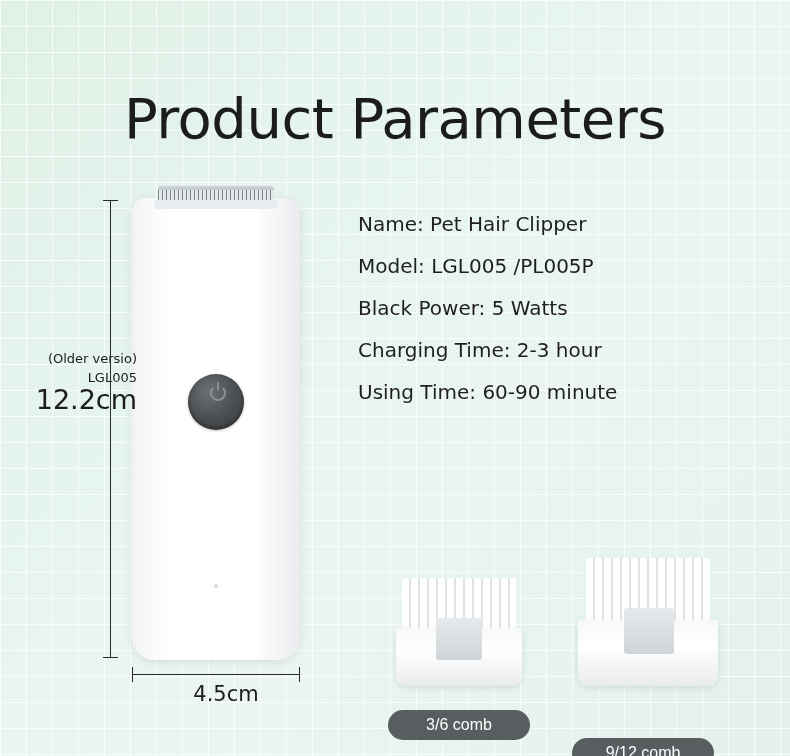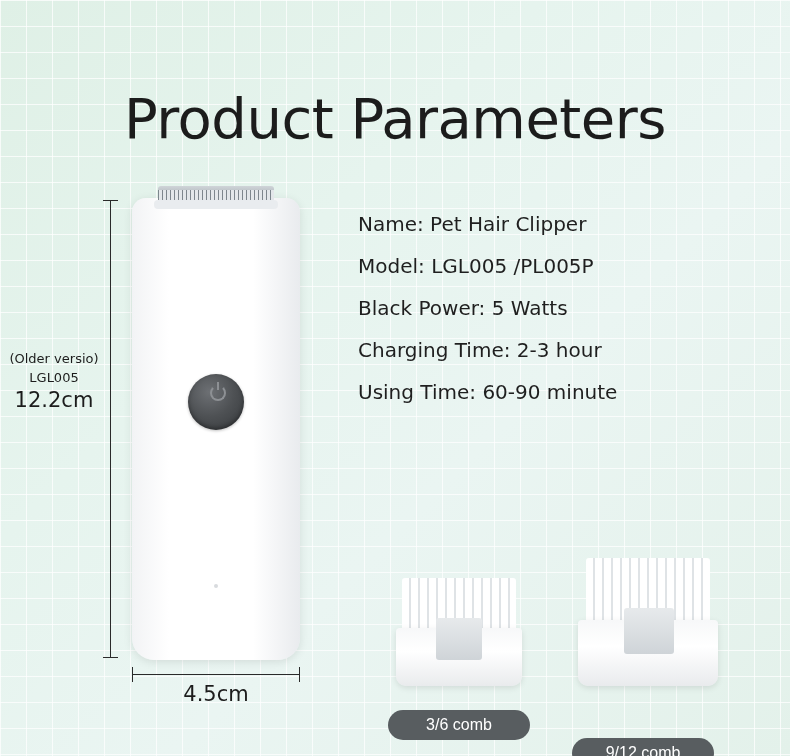--- a/index.html
+++ b/index.html
@@ -191,8 +191,9 @@
     position: absolute;
     left: -96px;
     width: 108px;
-    text-align: center;
+    text-align: right;
     color: #1c1c1c;
+    padding-left: 29px;
   }
   .dim-block.older { top: 160px; }
   .dim-block.newer { top: 266px; }

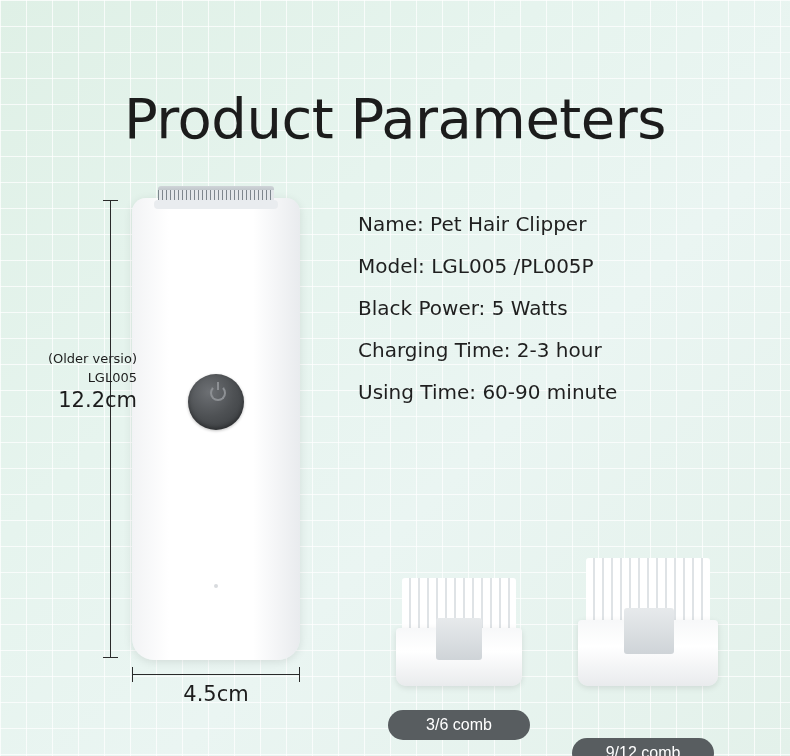--- a/index.html
+++ b/index.html
@@ -208,7 +208,7 @@
     font-family: "DejaVu Sans", sans-serif;
   }
   .dim-value {
-    font-size: 21px;
+    font-size: 27px;
     line-height: 26px;
     font-family: "DejaVu Sans", sans-serif;
   }

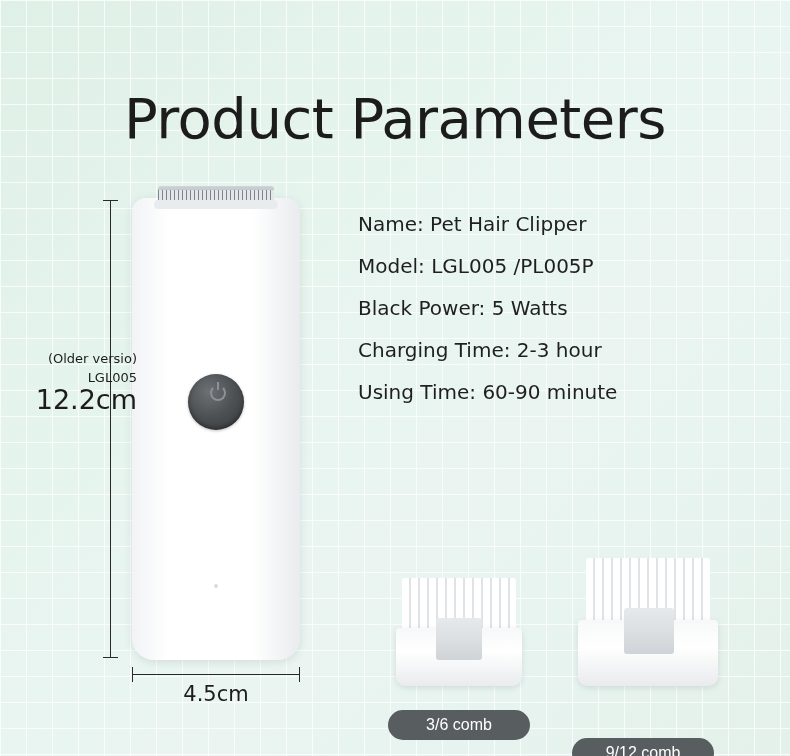--- a/index.html
+++ b/index.html
@@ -185,6 +185,7 @@
     font-size: 21px;
     color: #1c1c1c;
     font-family: "DejaVu Sans", sans-serif;
+    padding-left: 10px;
   }
 
   .dim-block {

